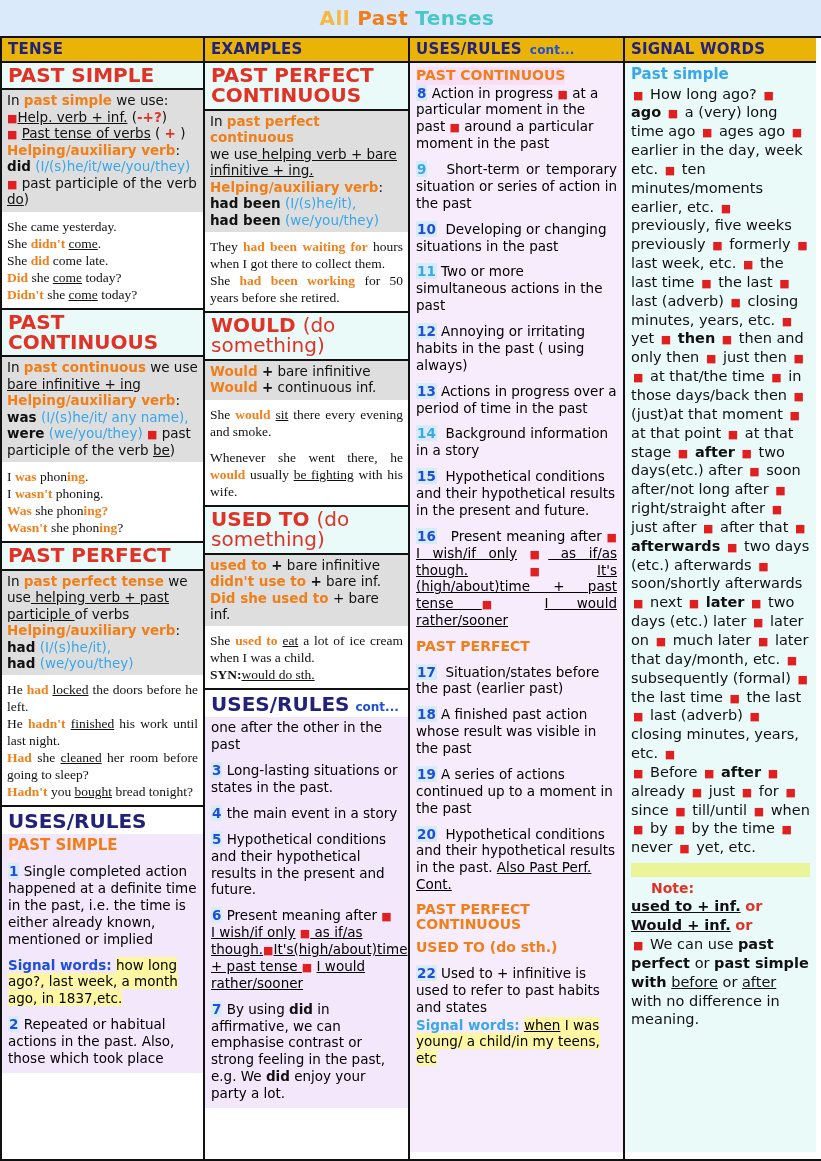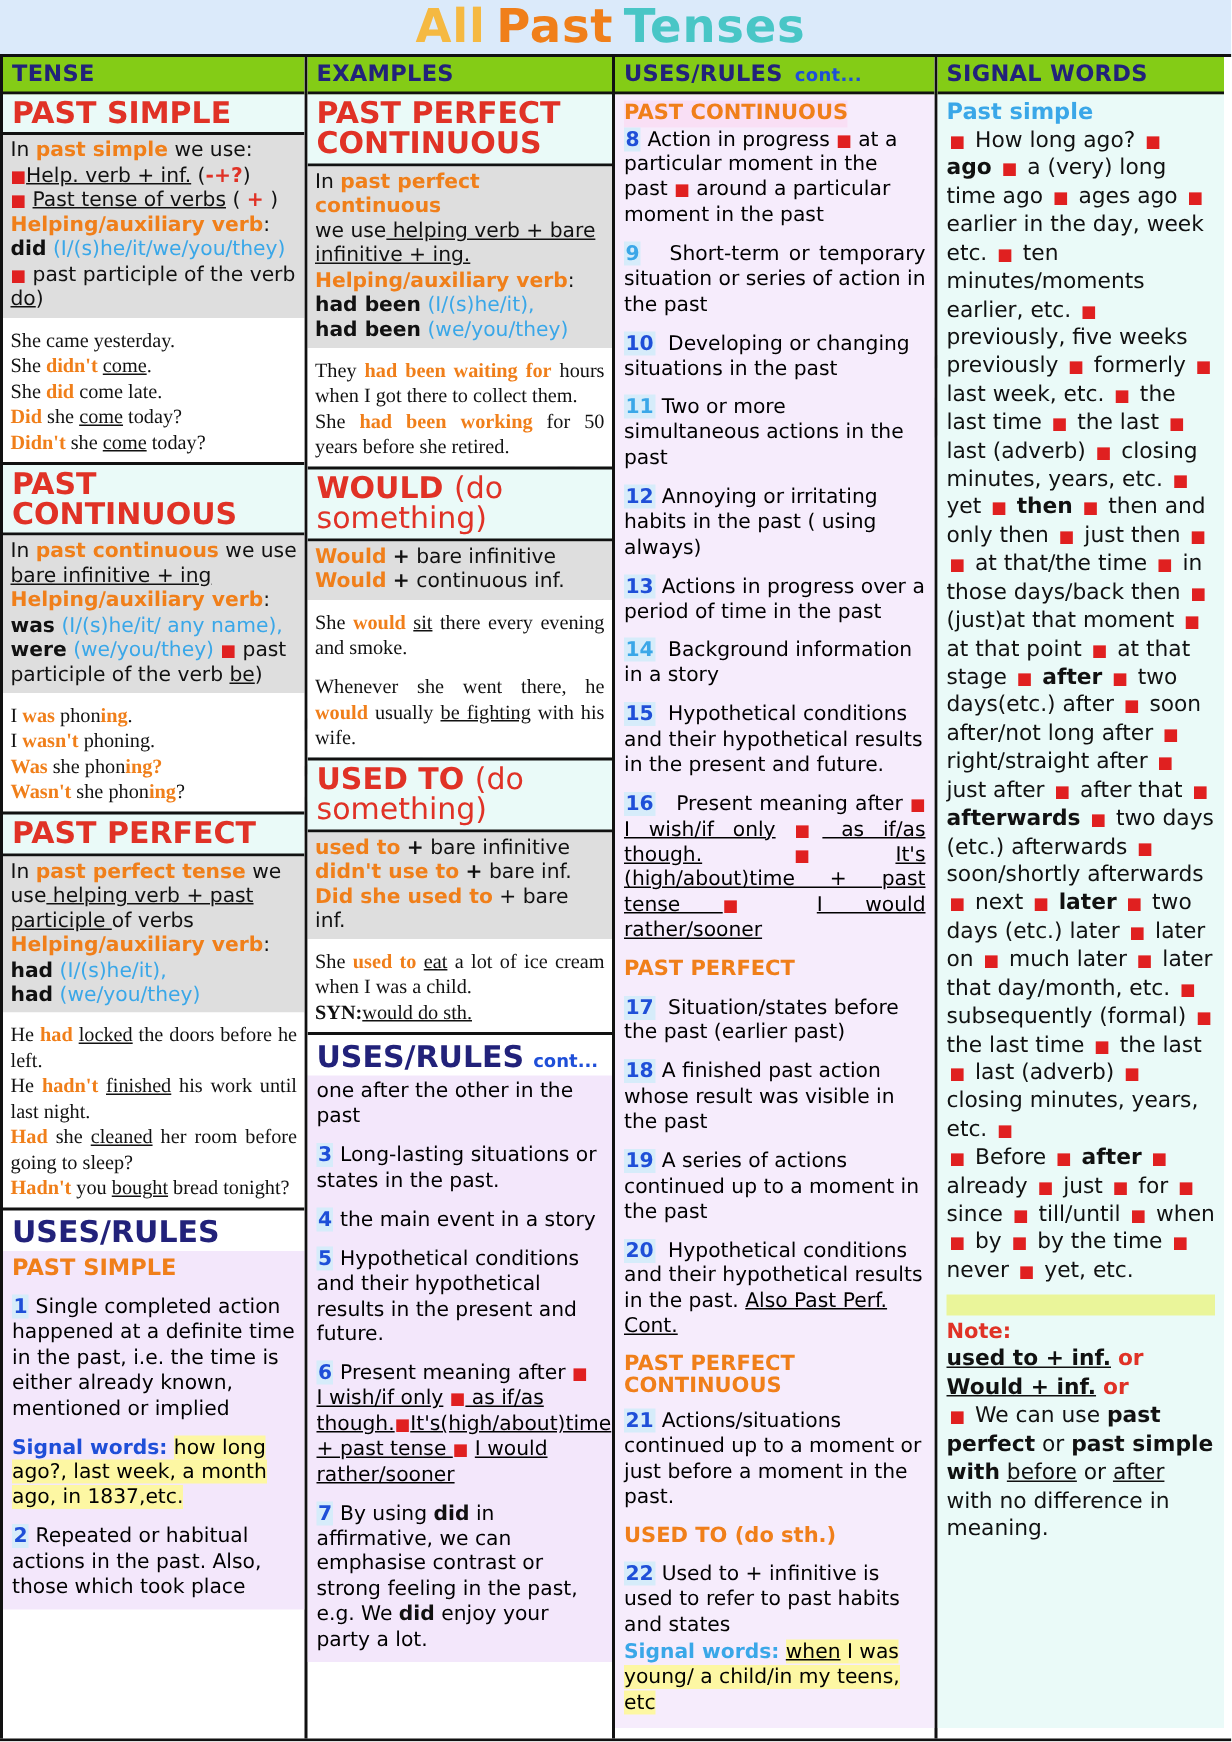--- a/index.html
+++ b/index.html
@@ -20,7 +20,7 @@
     height: 36px;
     background: #dbeafa;
     display: flex; align-items: center; justify-content: center;
-    font-size: 31px; font-weight: bold;
+    font-size: 20px; font-weight: bold;
     letter-spacing: 0.5px;
   }
   .t-all   { color: #f5b942; }

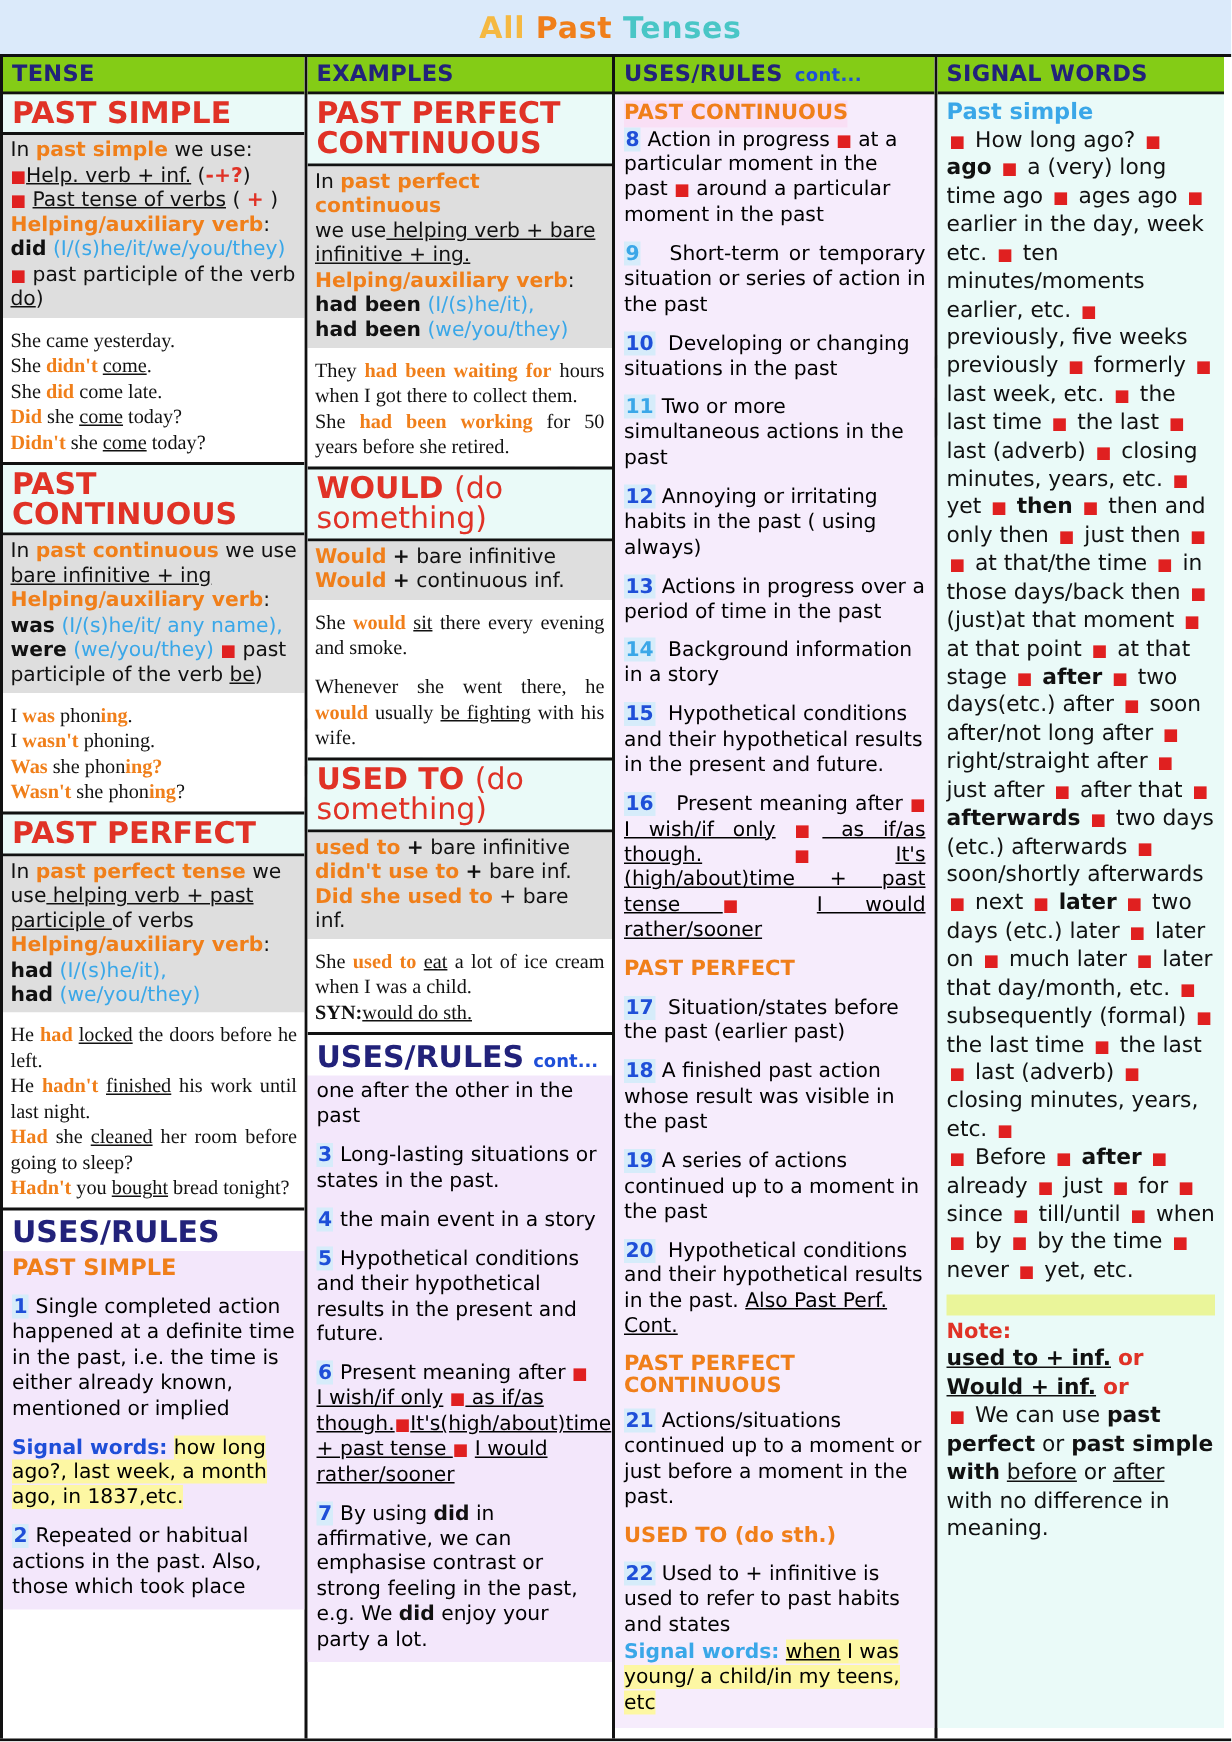--- a/index.html
+++ b/index.html
@@ -48,7 +48,7 @@
     padding: 2px 6px 3px 6px;
     font-size: 15px; font-weight: bold;
     color: #22227a;
-    background: #84cc16;
+    background: #eab308;
     letter-spacing: .2px;
     white-space: nowrap;
   }

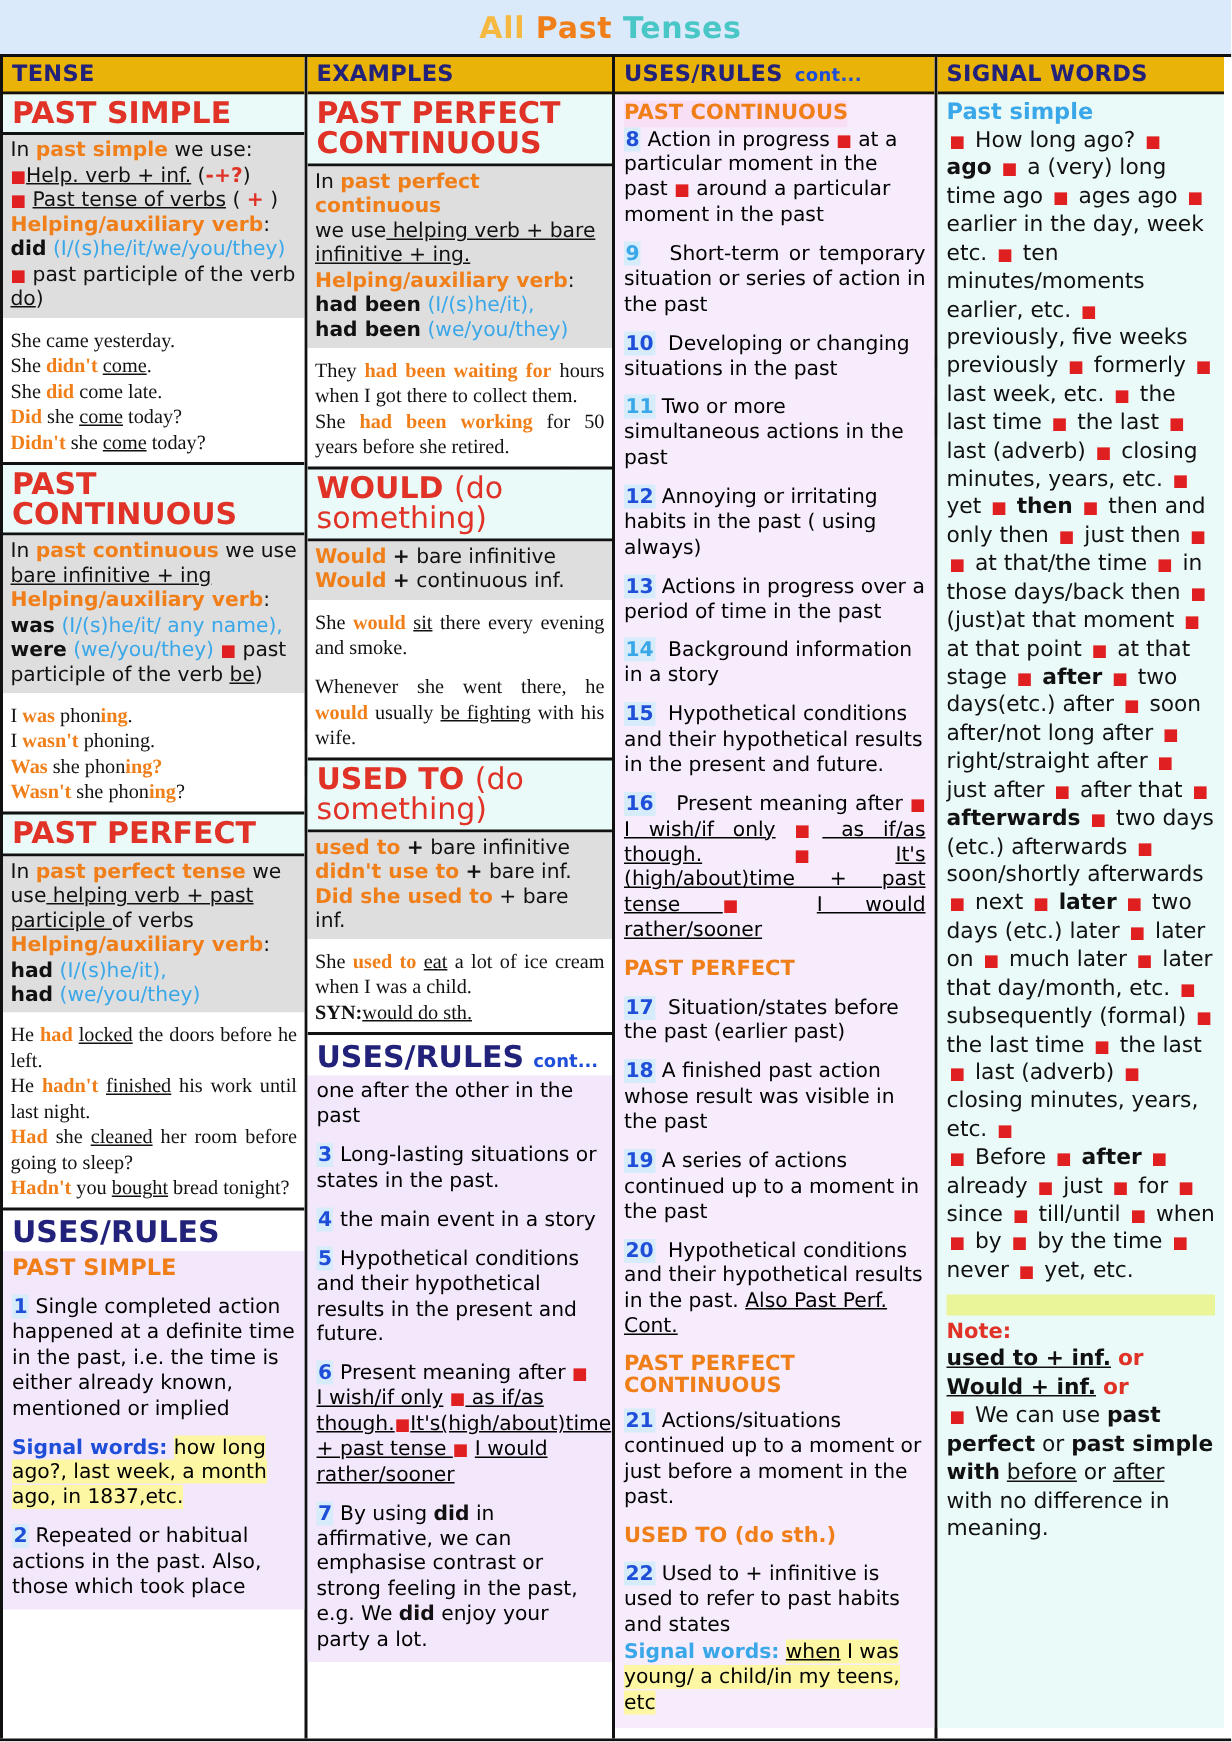--- a/index.html
+++ b/index.html
@@ -113,7 +113,7 @@
   .sq::before { content: "\25A0"; }
 
   .note-strip { background: #eaf59a; height: 14px; margin: 6px 0 2px 0; }
-  .note-h { color: #e03226; font-weight: bold; font-size: 14px; }
+  .note-h { color: #e03226; font-weight: bold; font-size: 14px; margin-left: 20px; }
 
   
   .sig { font-size: 14.5px; line-height: 1.30; color:#111; }

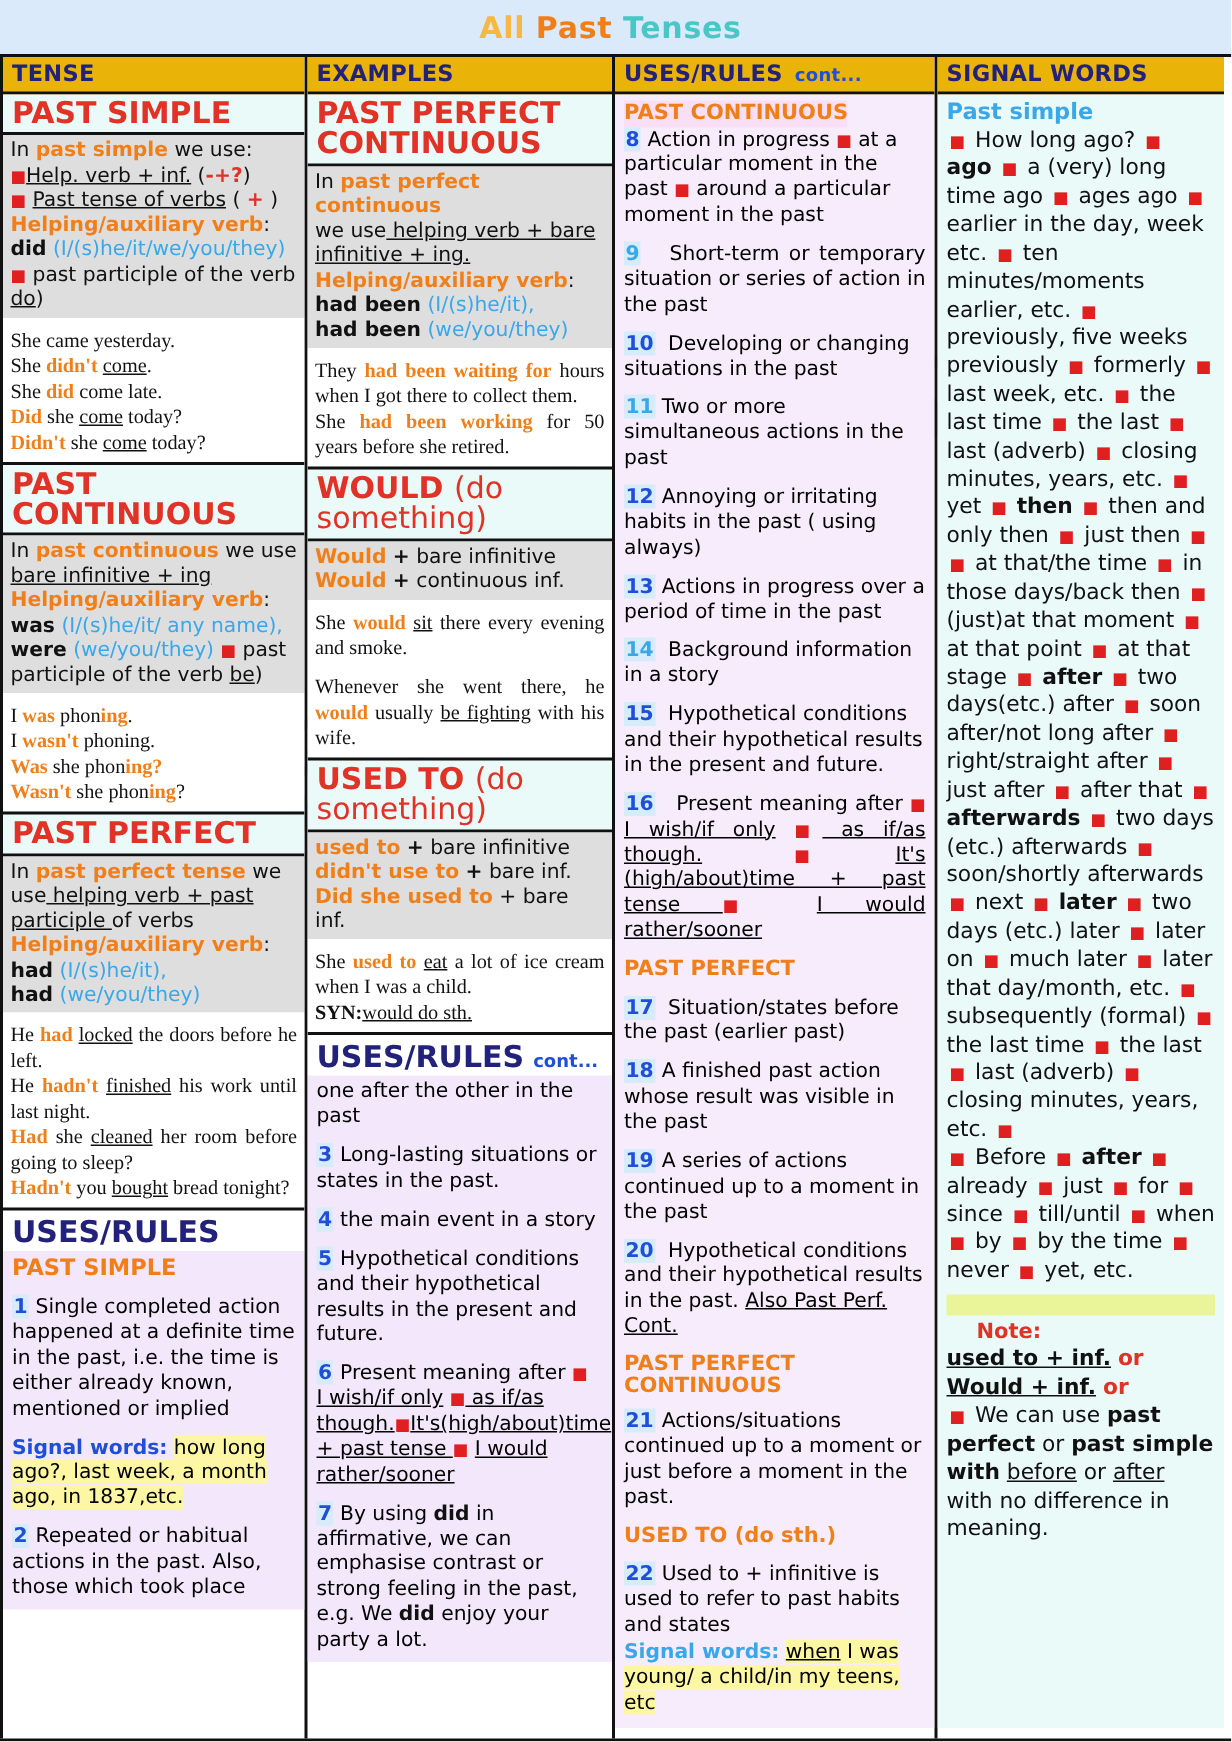--- a/index.html
+++ b/index.html
@@ -348,8 +348,6 @@
         <div class="sub-or" style="line-height:1.05">PAST PERFECT<br>CONTINUOUS</div>
         <div style="height:8px"></div>
 
-        <div class="p"><span class="num">21</span>
-          <span>Actions/situations continued up to a moment or just before a moment in the past.</span></div>
 
         <div class="sub-or">USED TO (do sth.)</div>
         <div style="height:8px"></div>

